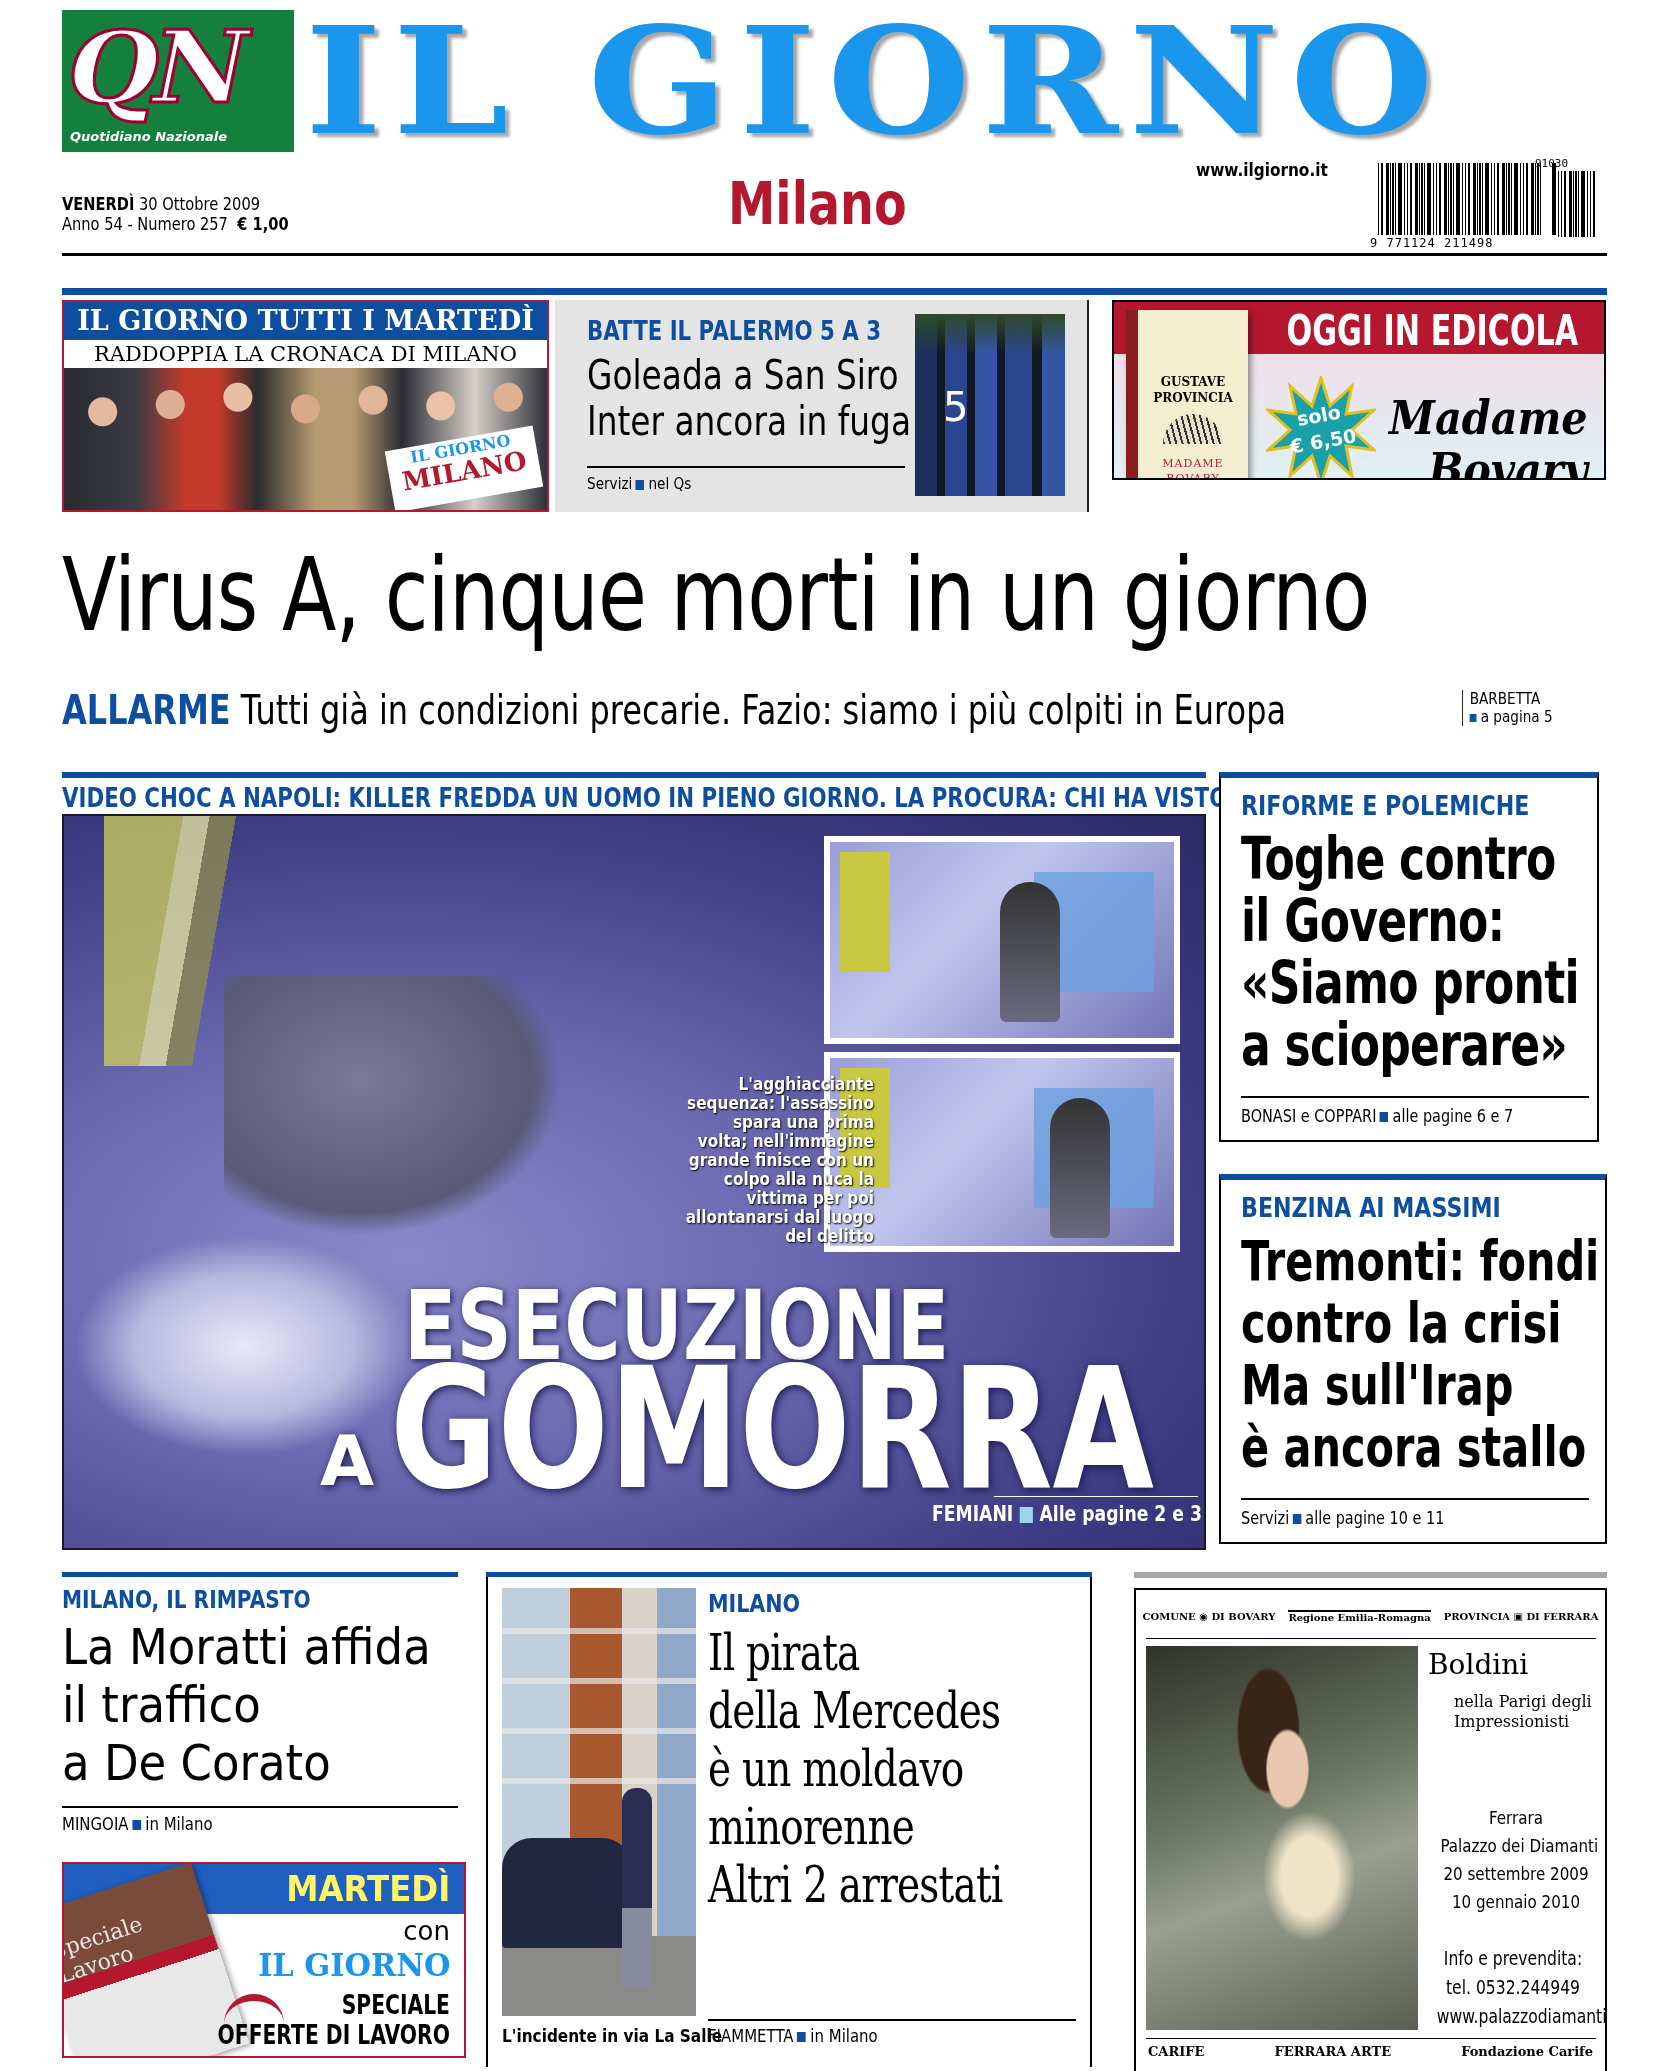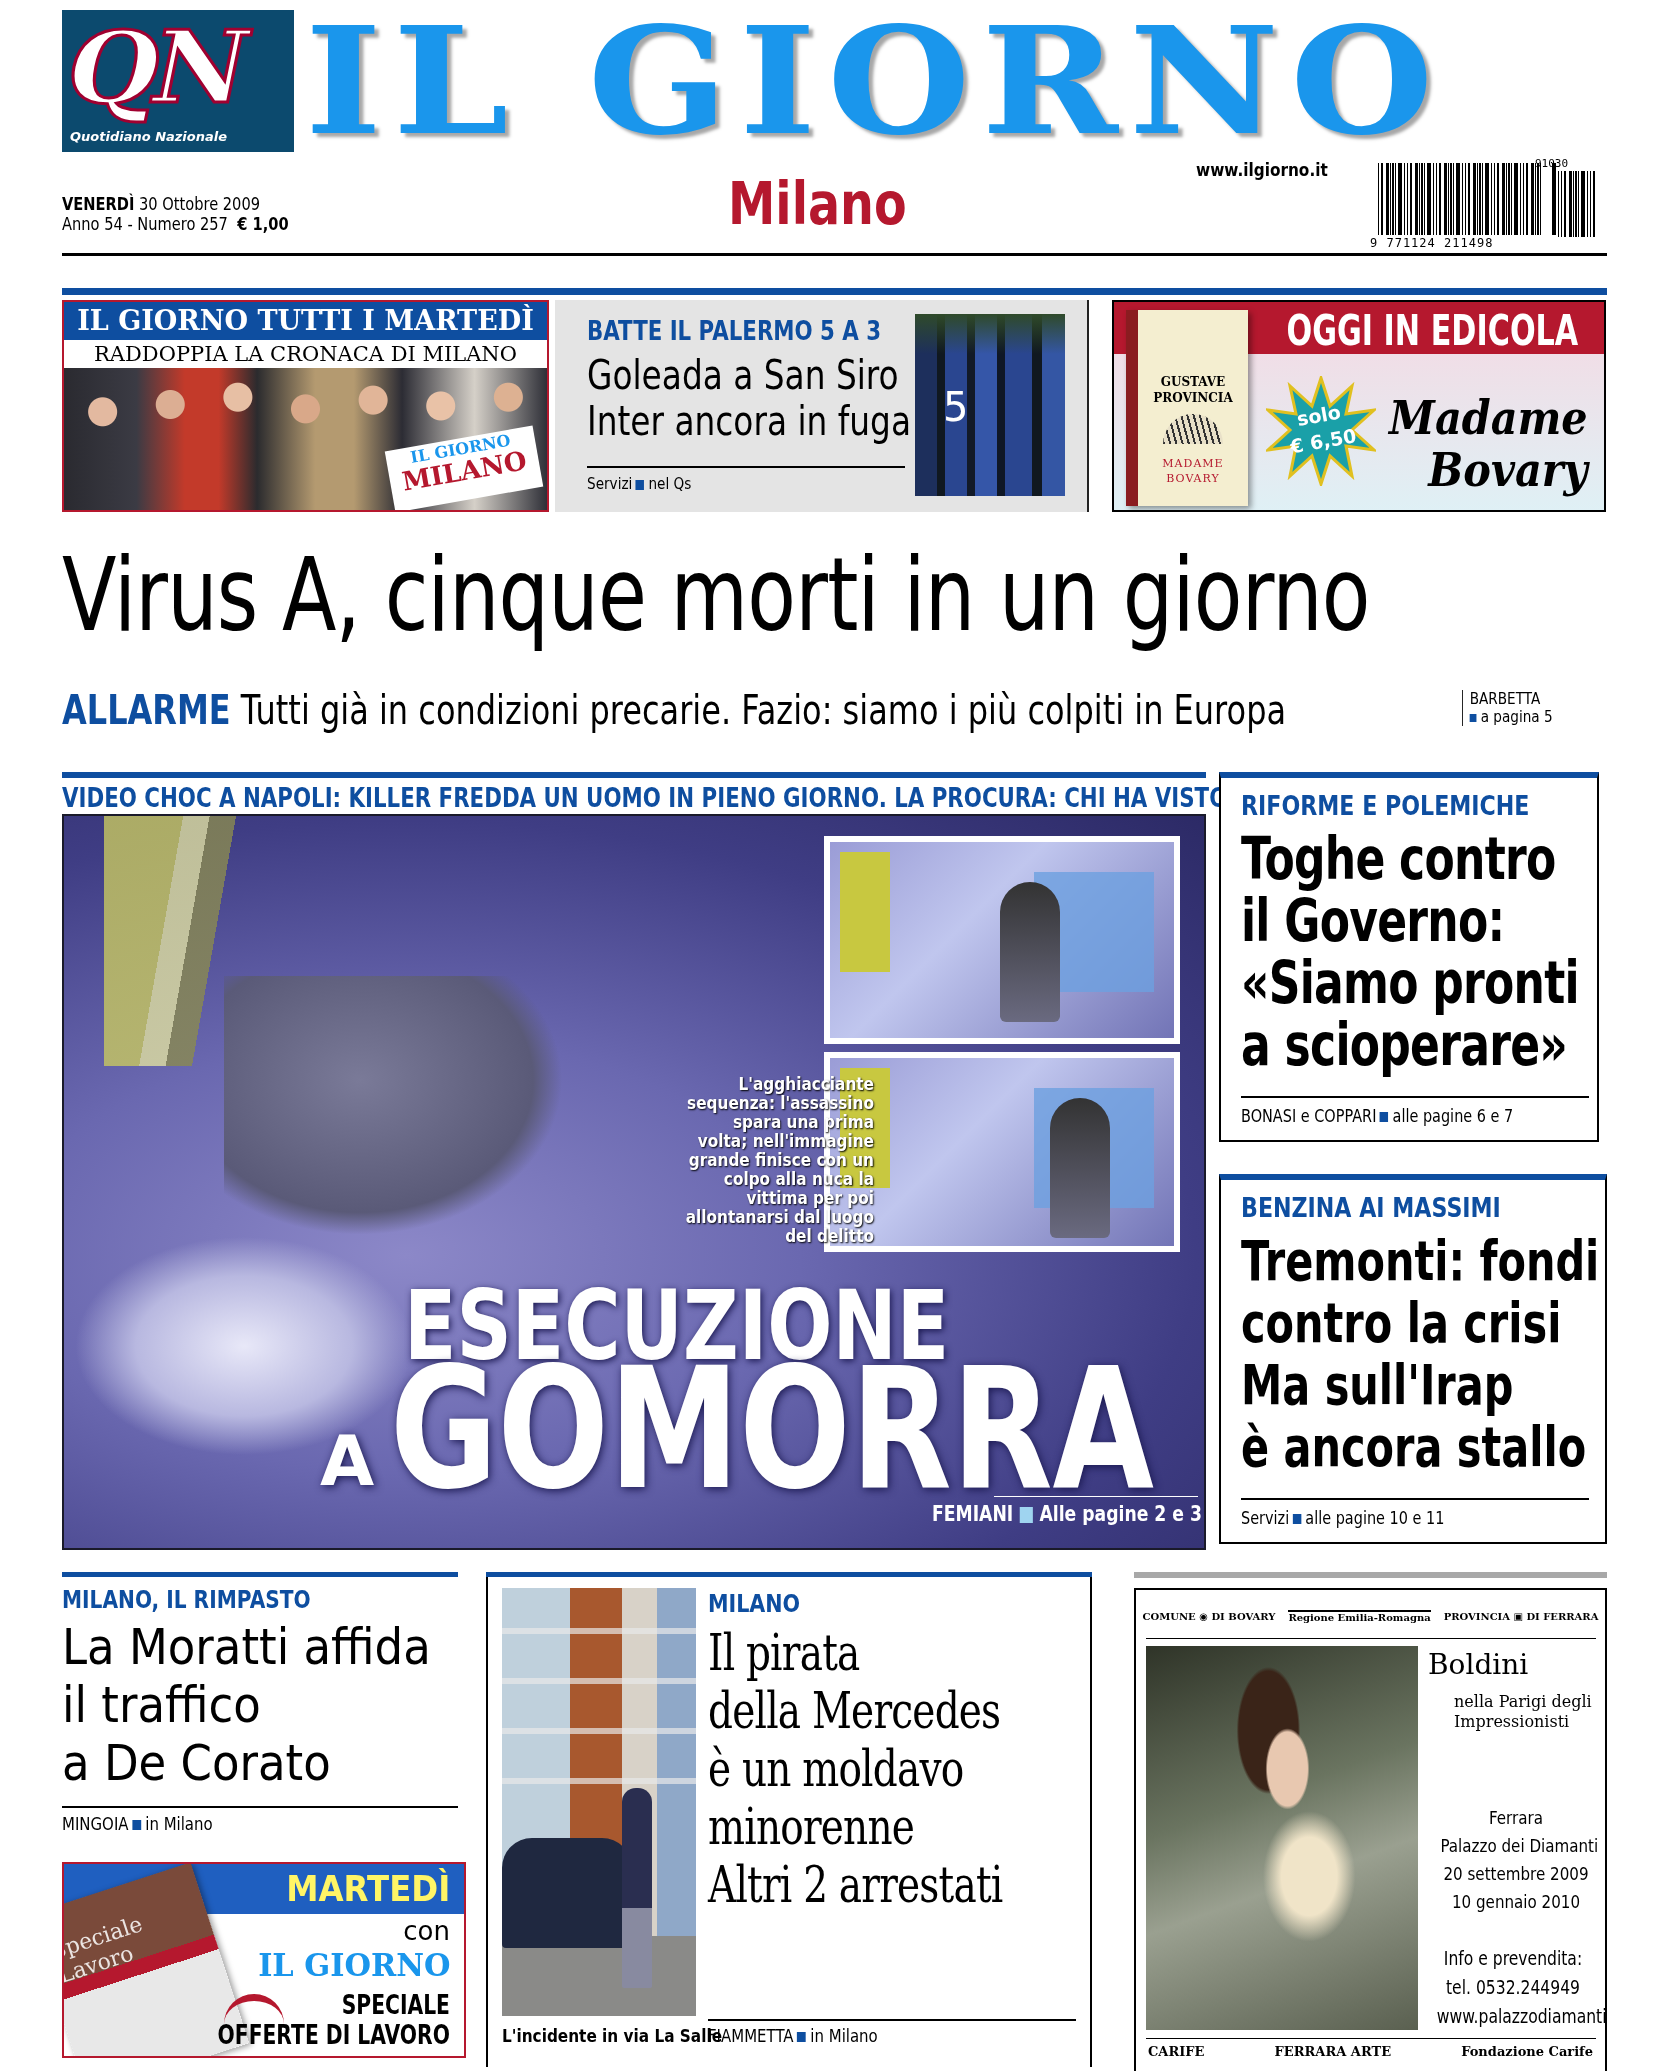--- a/index.html
+++ b/index.html
@@ -10,7 +10,7 @@
   .sq { display: inline-block; width: 10px; height: 10px; background: #0e4ea0; margin: 0 5px 0 4px; vertical-align: middle; }
 
   
-  #qn-logo { left: 62px; top: 10px; width: 232px; height: 142px; background: #0c4a6e; }
+  #qn-logo { left: 62px; top: 10px; width: 232px; height: 142px; background: #15803d; }
   #qn-logo .qn { position: absolute; left: 10px; top: 2px; font-family: "DejaVu Serif", serif; font-weight: bold; font-style: italic; font-size: 100px; color: #fff; -webkit-text-stroke: 3px #a00030; letter-spacing: -6px; line-height: 110px; transform: scaleX(1.05); }
   #qn-logo .sub { position: absolute; left: 8px; bottom: 8px; font-family: "DejaVu Sans", sans-serif; font-weight: bold; font-style: italic; font-size: 13px; color: #fff; white-space: nowrap; }
   #masthead-title { left: 305px; top: 6px; font-family: "DejaVu Serif", serif; font-weight: bold; font-size: 148px; color: #1a96ec; letter-spacing: 10px; line-height: 150px; text-shadow: 4px 4px 3px rgba(0,0,0,0.35); white-space: nowrap; transform: scaleX(1.11); transform-origin: left top; }

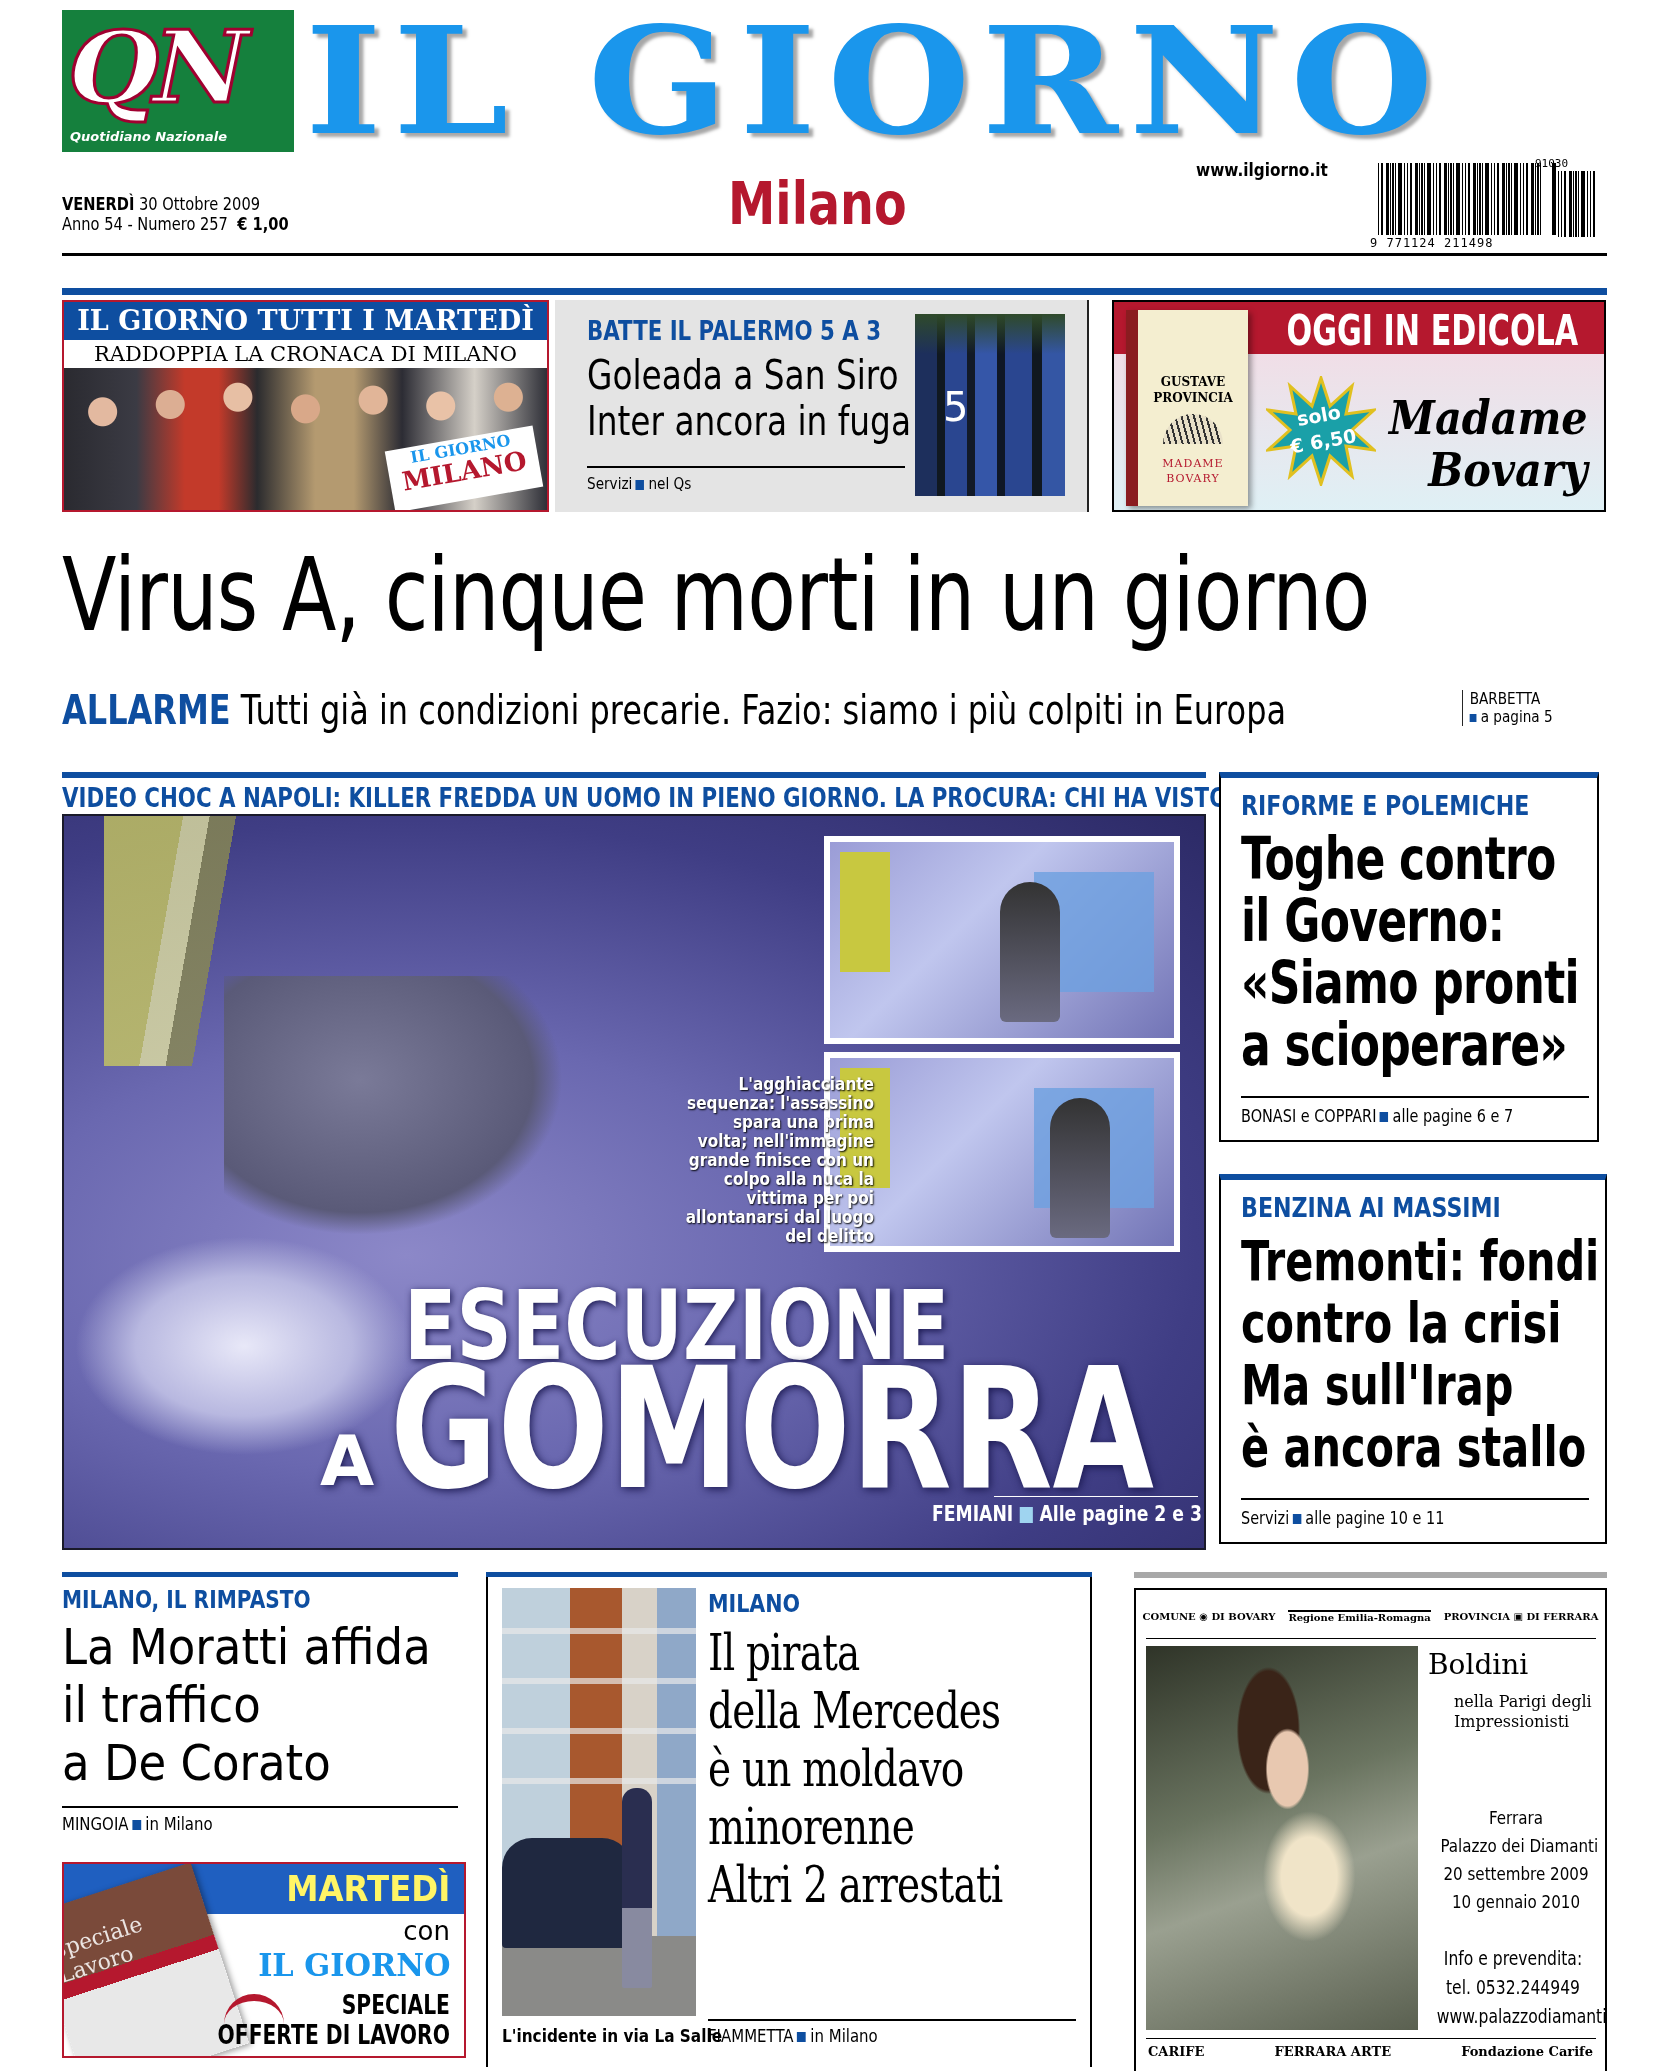--- a/index.html
+++ b/index.html
@@ -49,7 +49,7 @@
   #promo-sport .photo::before { content: ""; position: absolute; left: 0; top: 0; right: 0; height: 40px; background: linear-gradient(#2f4a2a, rgba(47,74,42,0)); }
   #promo-sport .photo .num { position: absolute; left: 28px; top: 70px; color: #fff; font-size: 40px; font-family: "DejaVu Sans", sans-serif; }
 
-  #promo-book { left: 1112px; top: 300px; width: 494px; height: 212px; border: 2px solid #000; background: linear-gradient(#f6d8e2, #dff0f5); overflow: hidden; }
+  #promo-book { left: 1112px; top: 300px; width: 494px; height: 180px; border: 2px solid #000; background: linear-gradient(#f6d8e2, #dff0f5); overflow: hidden; }
   #promo-book .hdr { position: absolute; left: 0; top: 0; width: 100%; height: 52px; background: #b5182e; }
   #promo-book .hdr span { position: absolute; right: 26px; top: 4px; color: #fff; font-weight: bold; font-size: 42px; transform: scaleX(0.72); transform-origin: right top; white-space: nowrap; }
   #promo-book .book { position: absolute; left: 12px; top: 8px; width: 122px; height: 196px; background: #f4eed0; box-shadow: 3px 3px 6px rgba(0,0,0,0.4); border-left: 12px solid #8a1c20; text-align: center; font-family: "DejaVu Serif", serif; }

